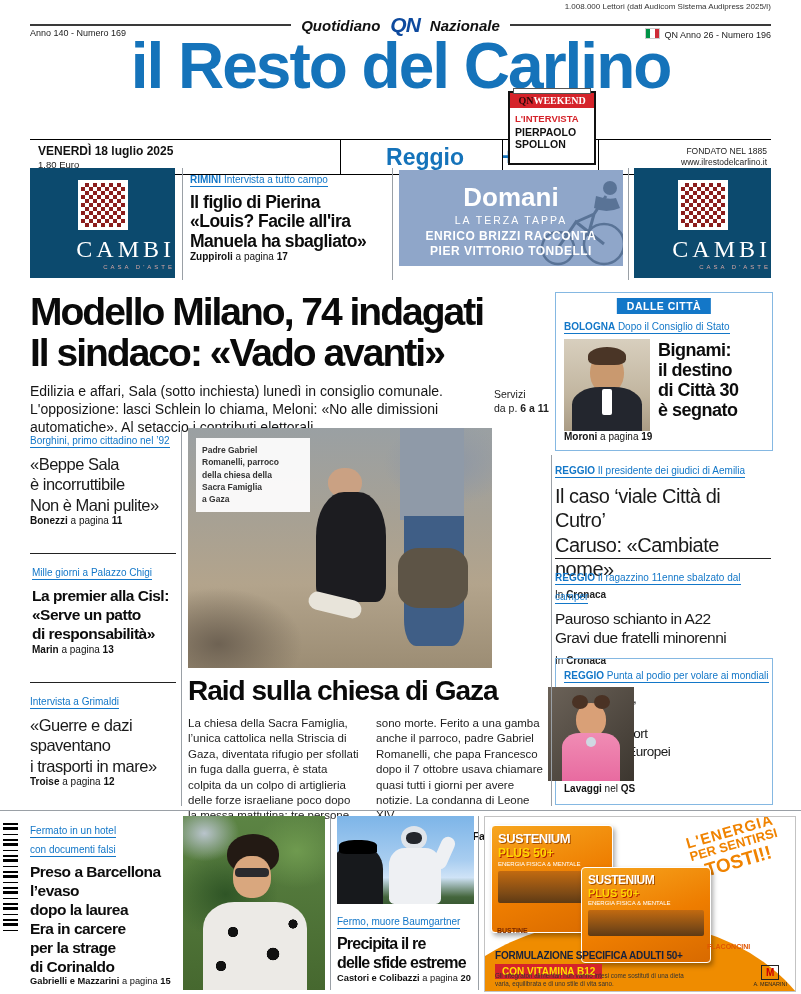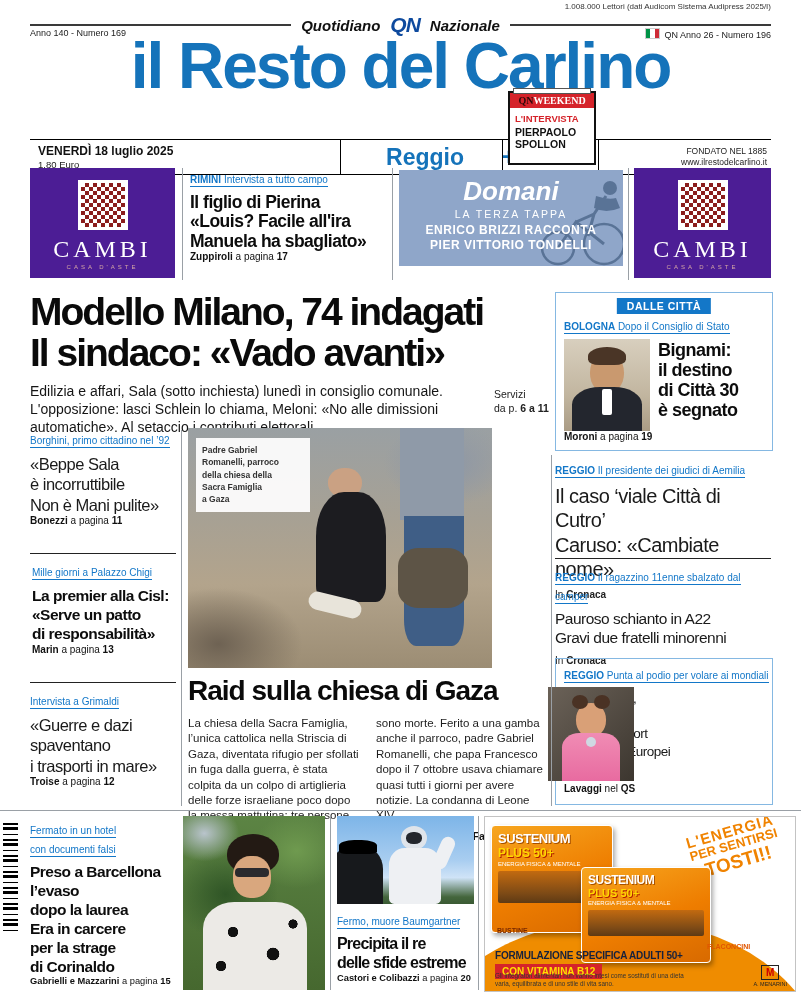--- a/index.html
+++ b/index.html
@@ -54,7 +54,7 @@
   .by b{font-weight:800;}
   .by.small{font-size:9.3px;}
   .domani{left:399px;top:170px;width:224px;height:96px;background:#8fa6c9;color:#fff;text-align:center;overflow:hidden;}
-  .domani .t1{font-size:26px;font-weight:800;margin-top:6px;position:relative;z-index:2;font-style:italic;}
+  .domani .t1{font-size:26px;font-weight:800;margin-top:12px;position:relative;z-index:2;}
   .domani .t2{font-size:10.5px;letter-spacing:2px;margin-top:1px;position:relative;z-index:2;}
   .domani .t3{font-size:12px;font-weight:700;letter-spacing:0.5px;margin-top:3px;line-height:1.25;position:relative;z-index:2;white-space:pre-line;}
   .domani svg{position:absolute;right:-8px;top:4px;opacity:.55;z-index:1;}

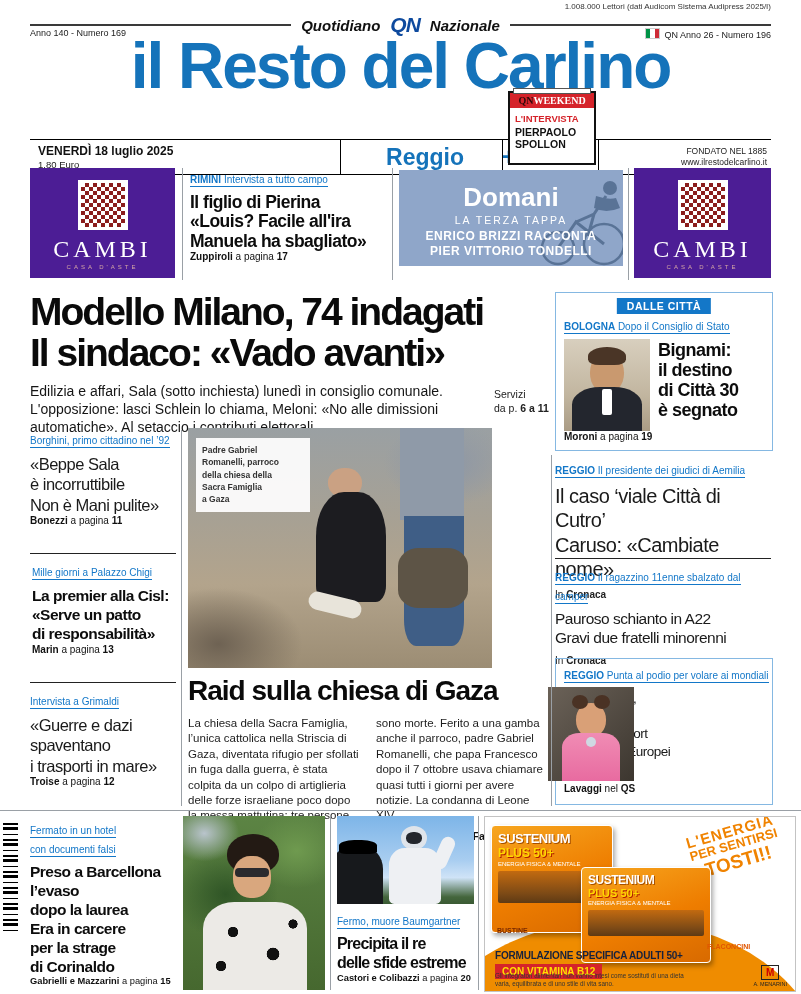--- a/index.html
+++ b/index.html
@@ -38,7 +38,7 @@
   .edplus{font-size:24px;font-weight:800;color:#1573ba;}
   .founded{position:absolute;right:4px;top:6px;text-align:right;font-size:8.5px;color:#222;line-height:1.35;}
   
-  .cambi{background:#4c1d95;color:#fff;text-align:center;}
+  .cambi{background:#0c4a6e;color:#fff;text-align:right;}
   .cambi .qr{width:44px;height:44px;margin:12px auto 6px;background:#fff;padding:3px;}
   .cambi .qrpx{width:100%;height:100%;background:
       repeating-conic-gradient(#8b1d1c 0 25%,#fff 0 50%) 0 0/8px 8px;}

